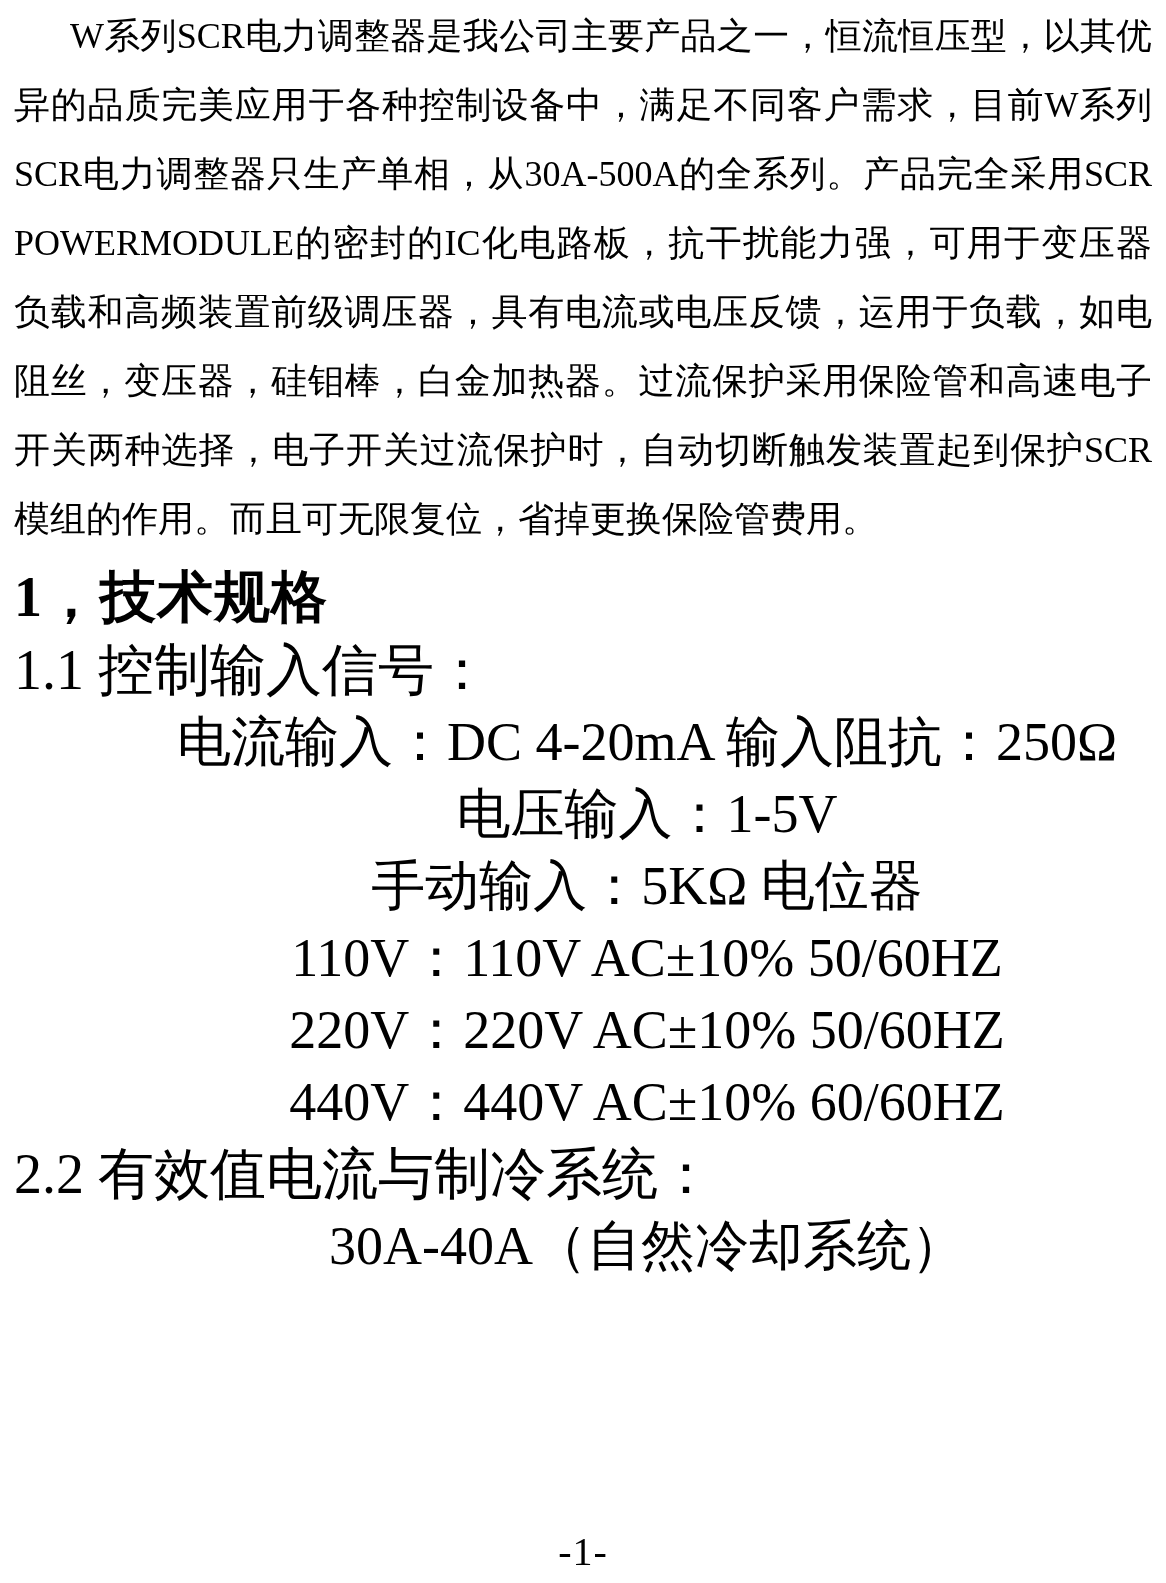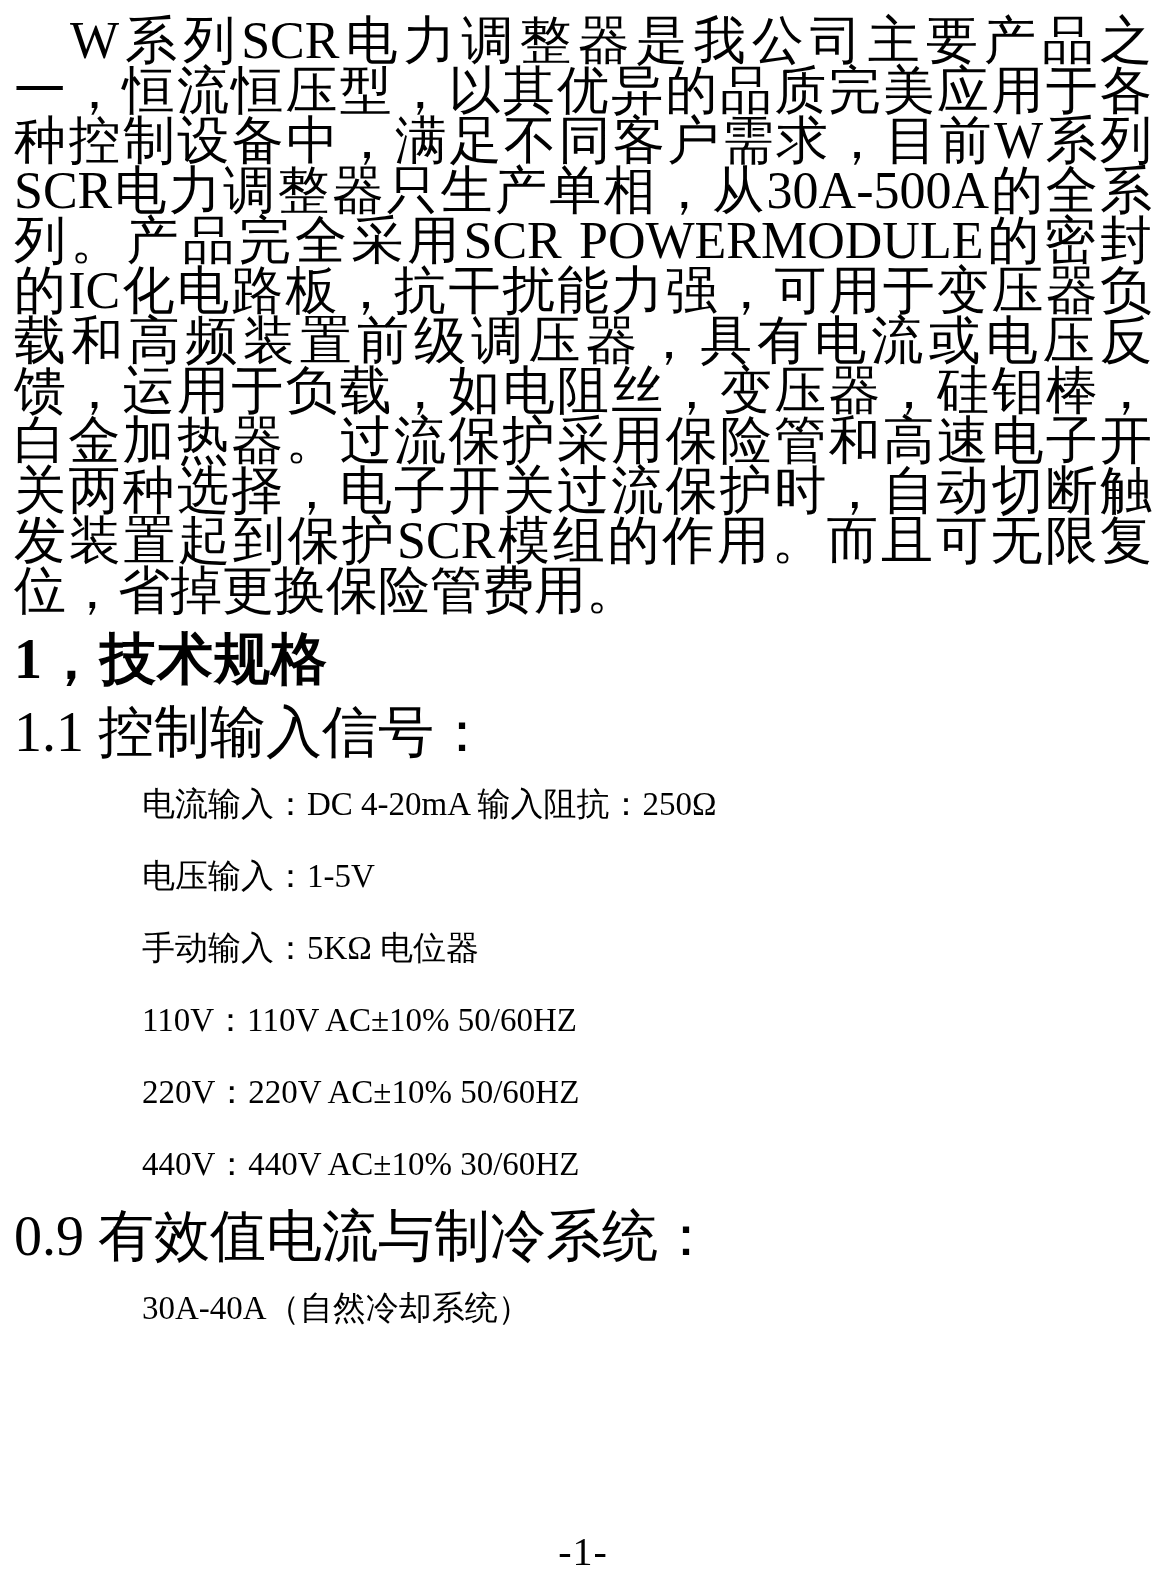--- a/index.html
+++ b/index.html
@@ -23,14 +23,14 @@
     padding: 0 14px;
   }
   .intro {
-    font-size: 52px;
-    line-height: 50px;
+    font-size: 36px;
+    line-height: 69px;
     letter-spacing: 0px;
     text-align: justify;
     text-justify: inter-ideograph;
     text-indent: 0;
     margin: 0;
-    padding-top: 16px;
+    padding-top: 2px;
   }
   .intro .lead {
     padding-left: 56px;

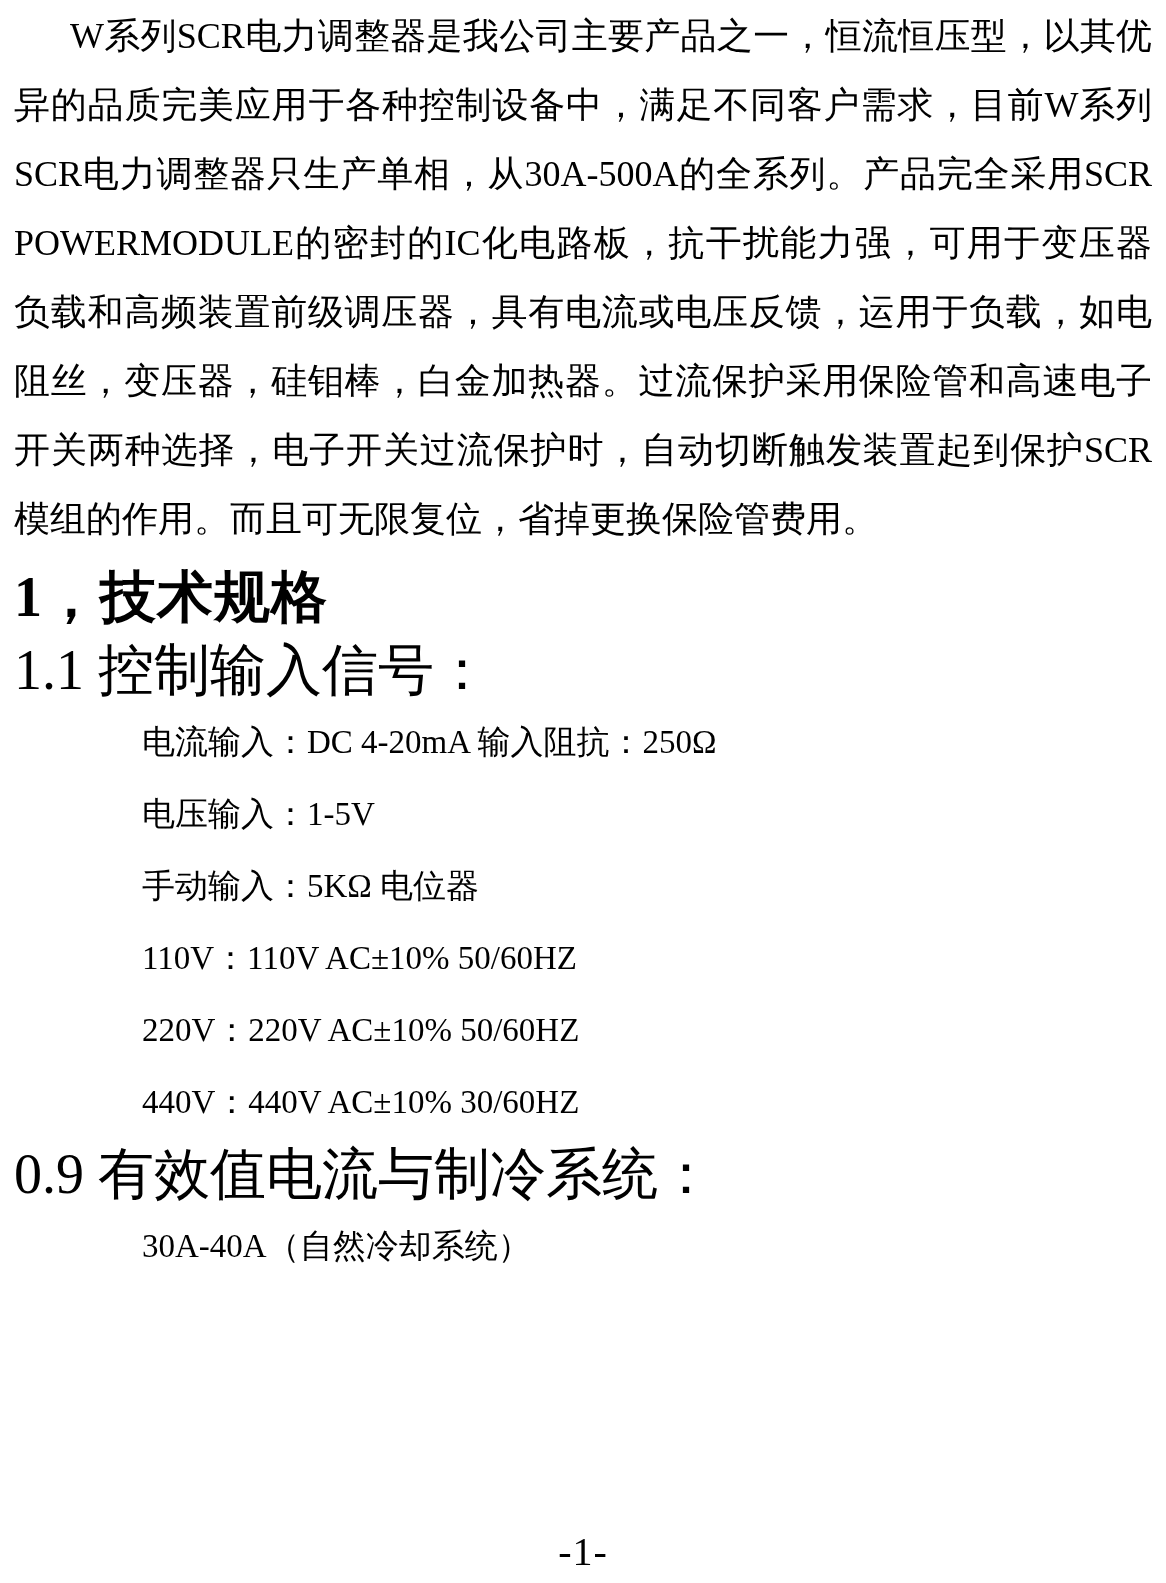--- a/index.html
+++ b/index.html
@@ -49,11 +49,12 @@
     white-space: nowrap;
   }
   .sub {
-    font-size: 33px;
+    font-size: 54px;
     line-height: 72px;
     margin: 0;
     padding-left: 128px;
     white-space: nowrap;
+    text-align: center;
   }
   .footer {
     position: absolute;

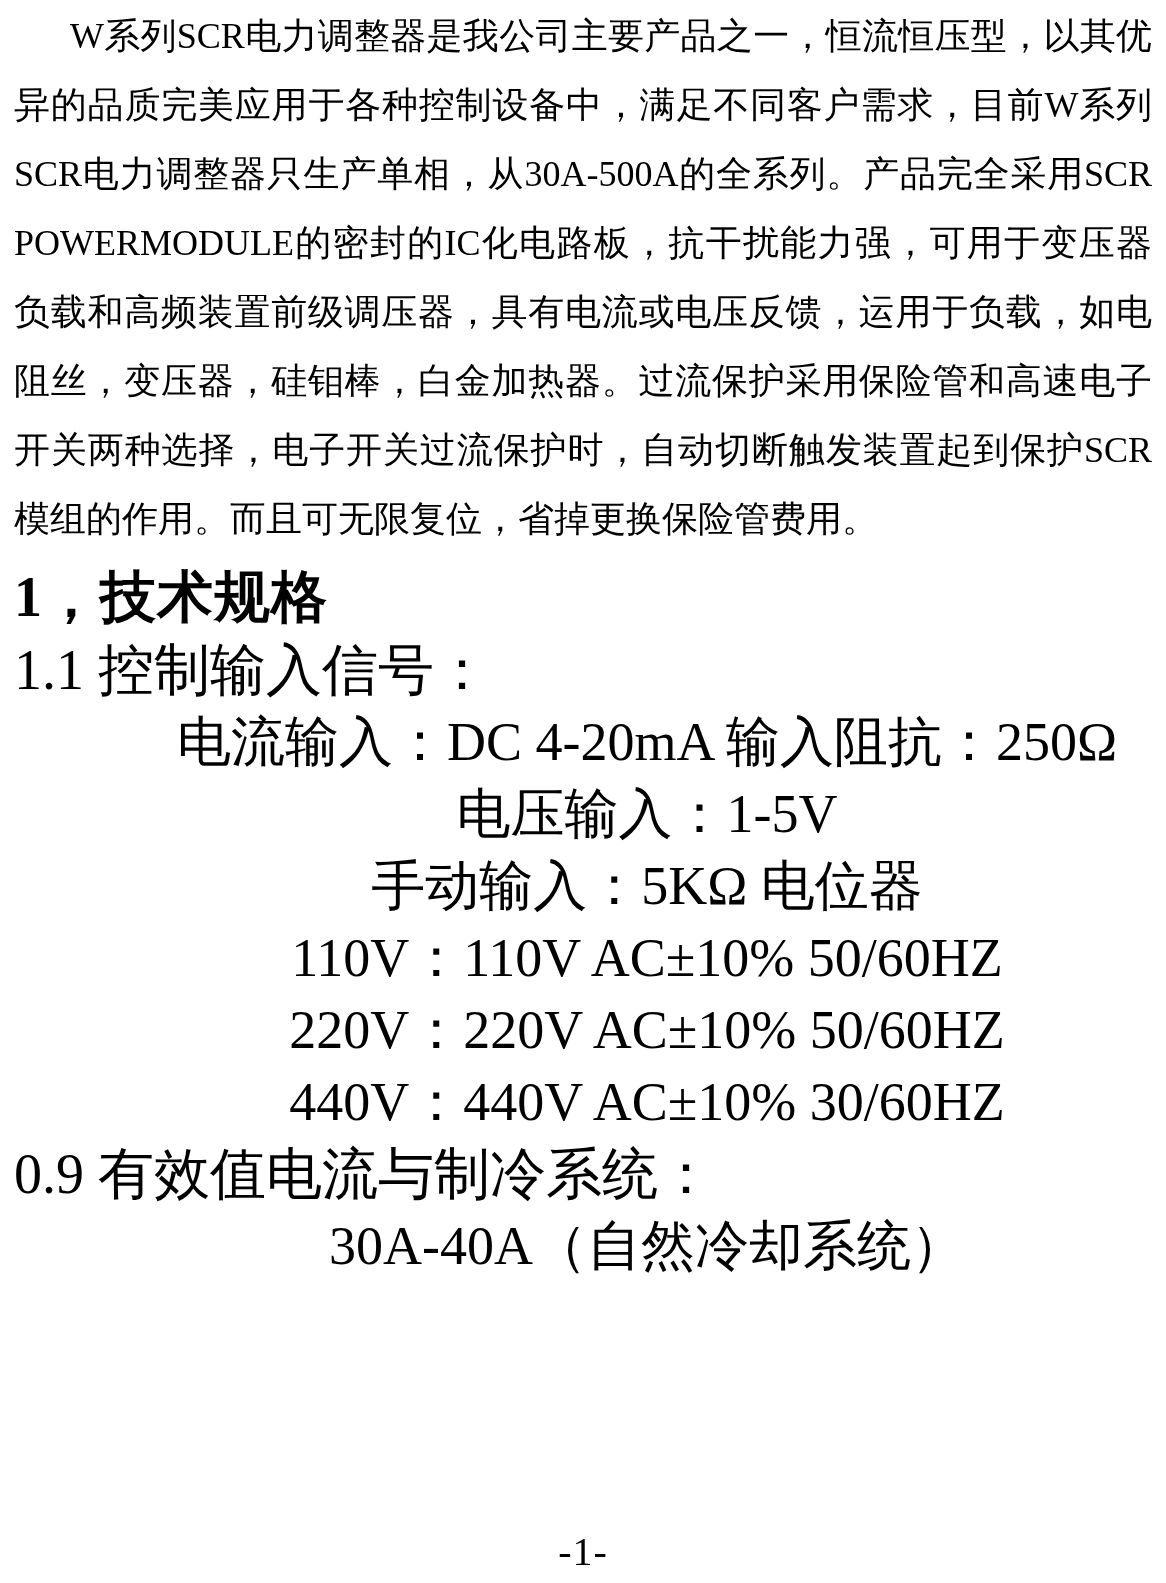--- a/index.html
+++ b/index.html
@@ -82,7 +82,7 @@
 
   <p class="sub">110V：110V AC±10% 50/60HZ</p>
   <p class="sub">220V：220V AC±10% 50/60HZ</p>
-  <p class="sub">440V：440V AC±10% 30/60HZ</p>
+  <p class="sub">440V：440V AC±10% 60/60HZ</p>
 
   <p class="sec">0.9 有效值电流与制冷系统：</p>
   <p class="sub">30A-40A（自然冷却系统）</p>

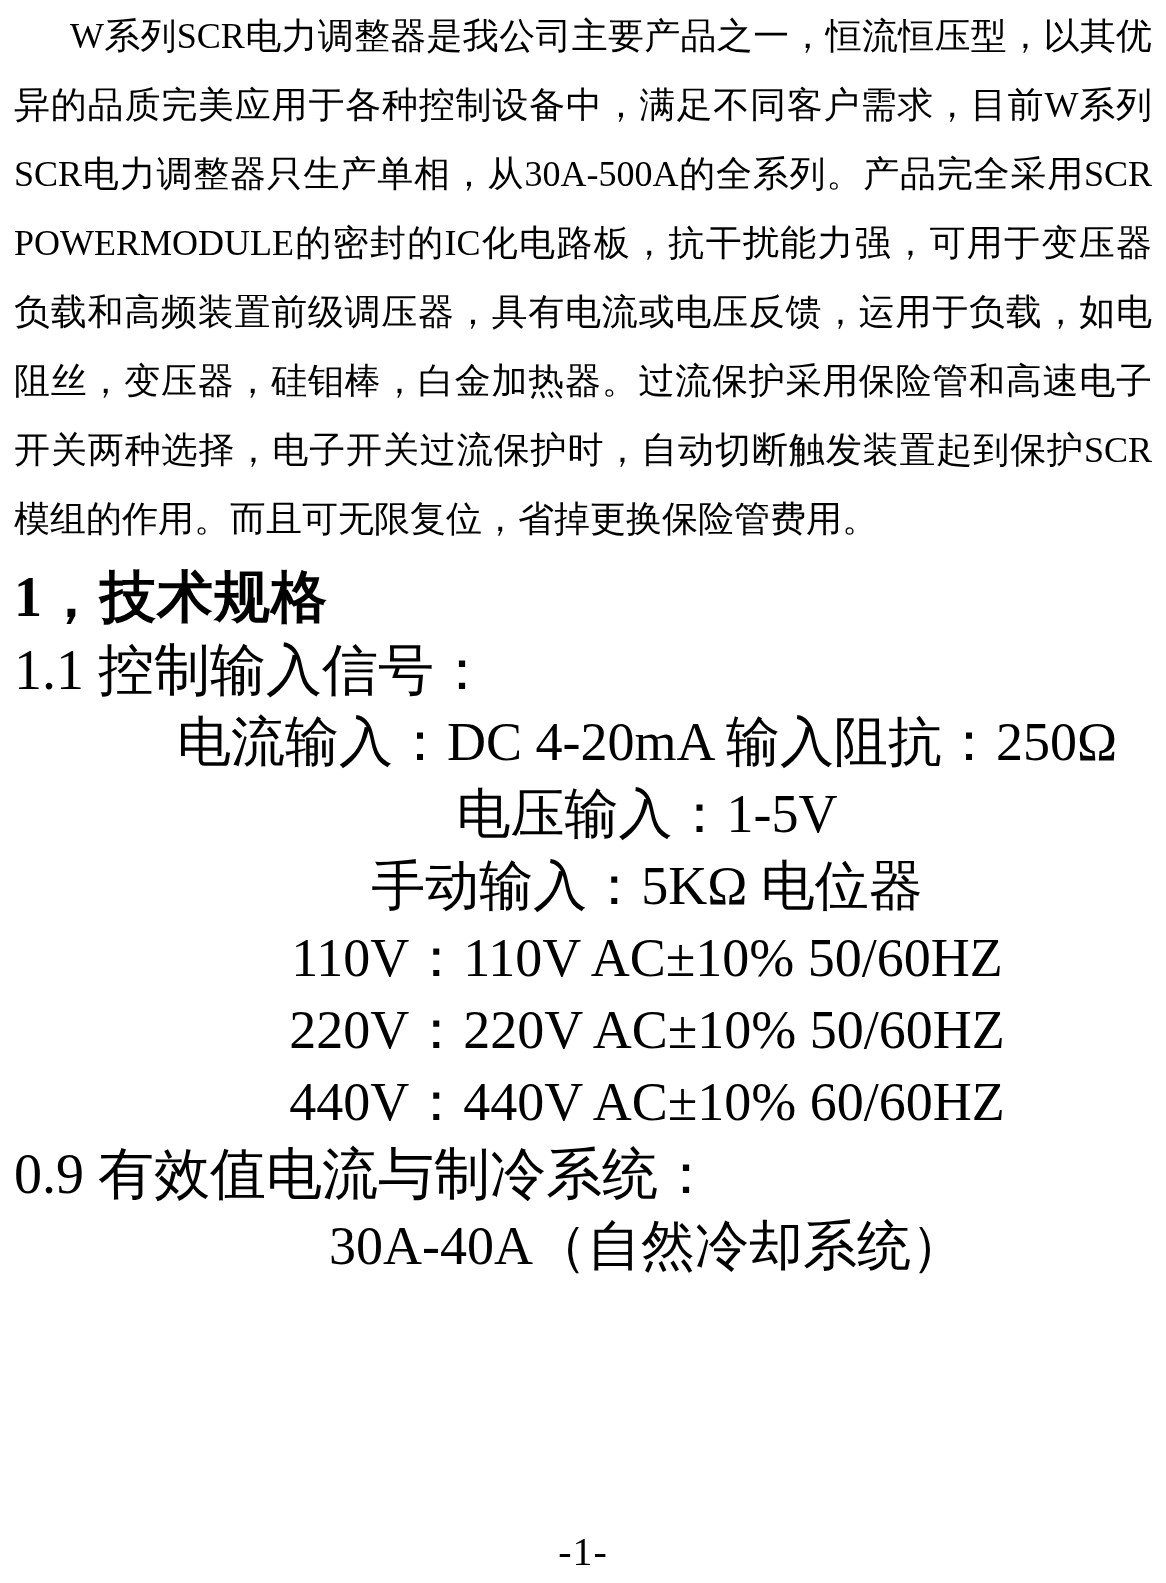--- a/index.html
+++ b/index.html
@@ -84,7 +84,7 @@
   <p class="sub">220V：220V AC±10% 50/60HZ</p>
   <p class="sub">440V：440V AC±10% 60/60HZ</p>
 
-  <p class="sec">0.9 有效值电流与制冷系统：</p>
+  <p class="sec">2.2 有效值电流与制冷系统：</p>
   <p class="sub">30A-40A（自然冷却系统）</p>
 
   <div class="footer">-1-</div>

